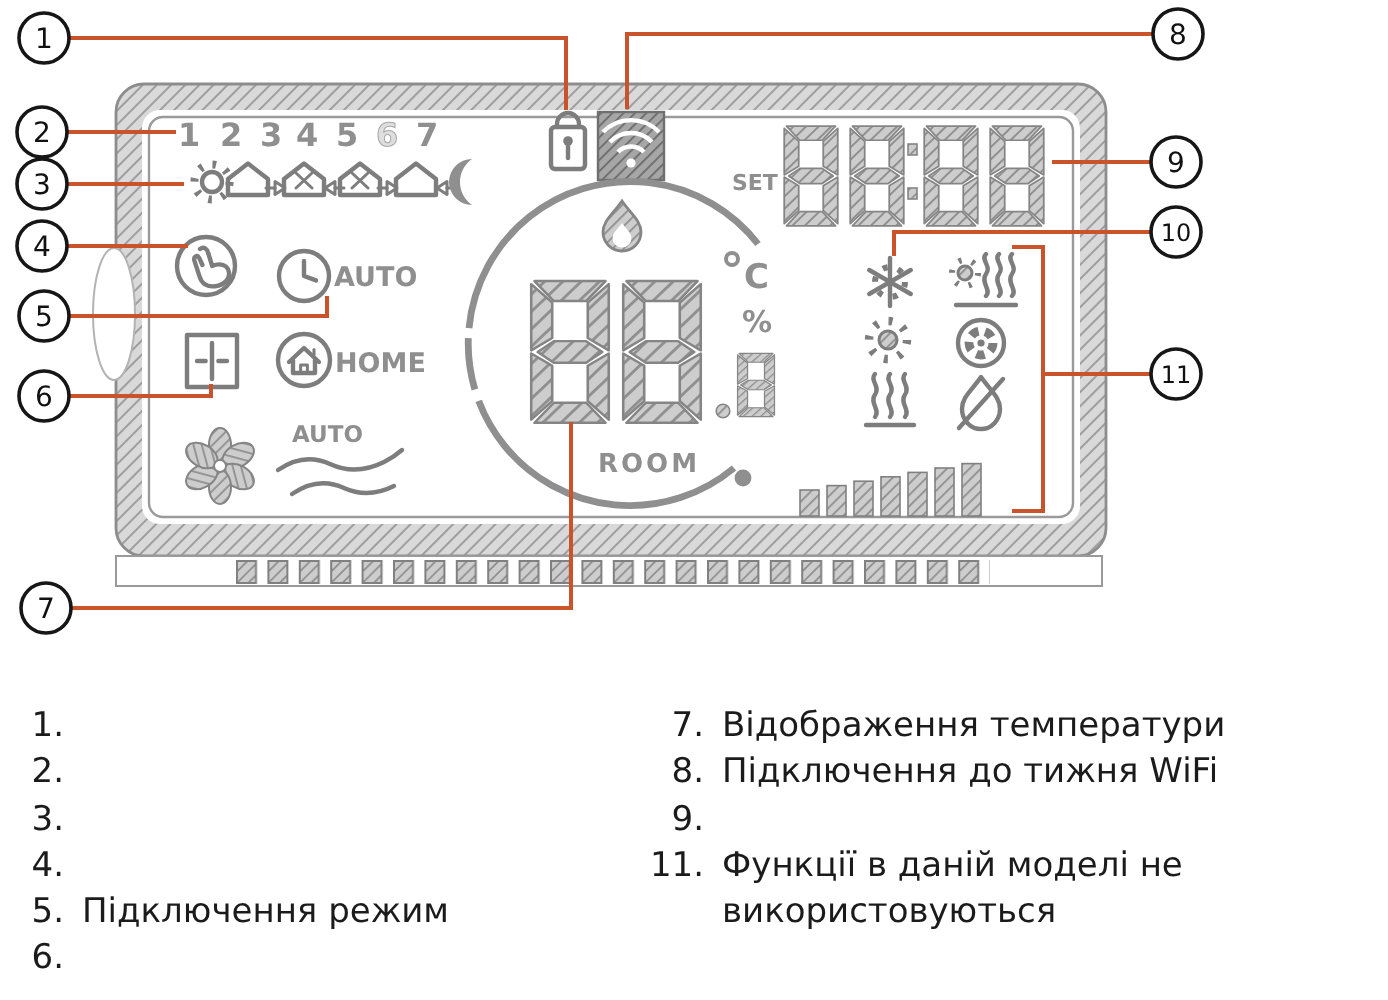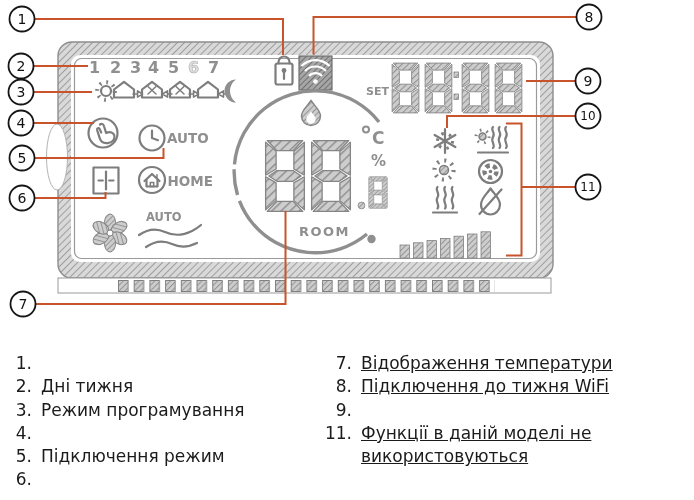--- a/index.html
+++ b/index.html
@@ -20,7 +20,7 @@
   .legend .num{flex:none;text-align:right;margin-right:9px;}
   .col-left .num{width:22px;}
   .col-right .num{width:30px;}
-  .col-right .label{max-width:252px;text-decoration:underline;}
+  .col-right .label{max-width:252px;}
 </style>
 </head>
 <body>

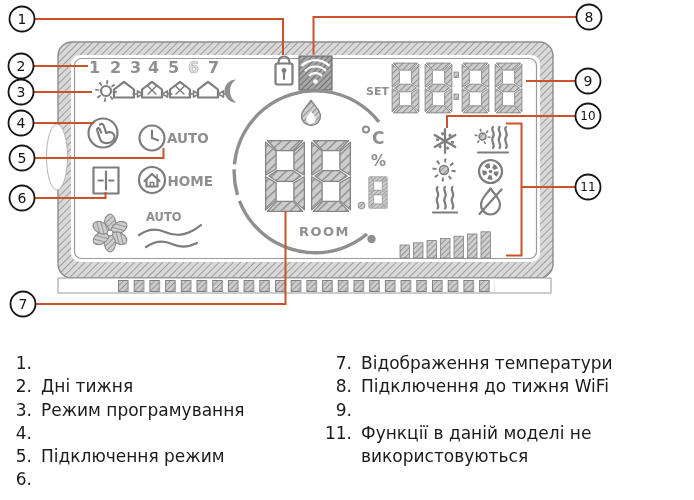--- a/index.html
+++ b/index.html
@@ -302,7 +302,6 @@
       </div>
     <div class="row">
         <span class="num">2.</span>
-        <span class="label">Дні тижня</span>
       </div>
     <div class="row">
         <span class="num">3.</span>

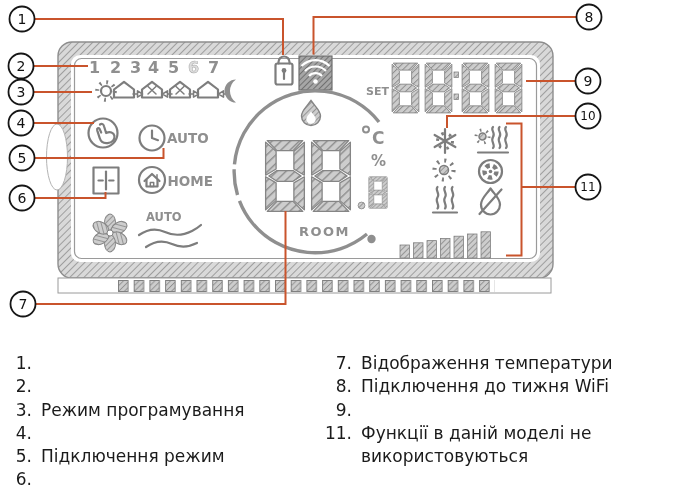--- a/index.html
+++ b/index.html
@@ -305,7 +305,6 @@
       </div>
     <div class="row">
         <span class="num">3.</span>
-        <span class="label">Режим програмування</span>
       </div>
     <div class="row">
         <span class="num">4.</span>

